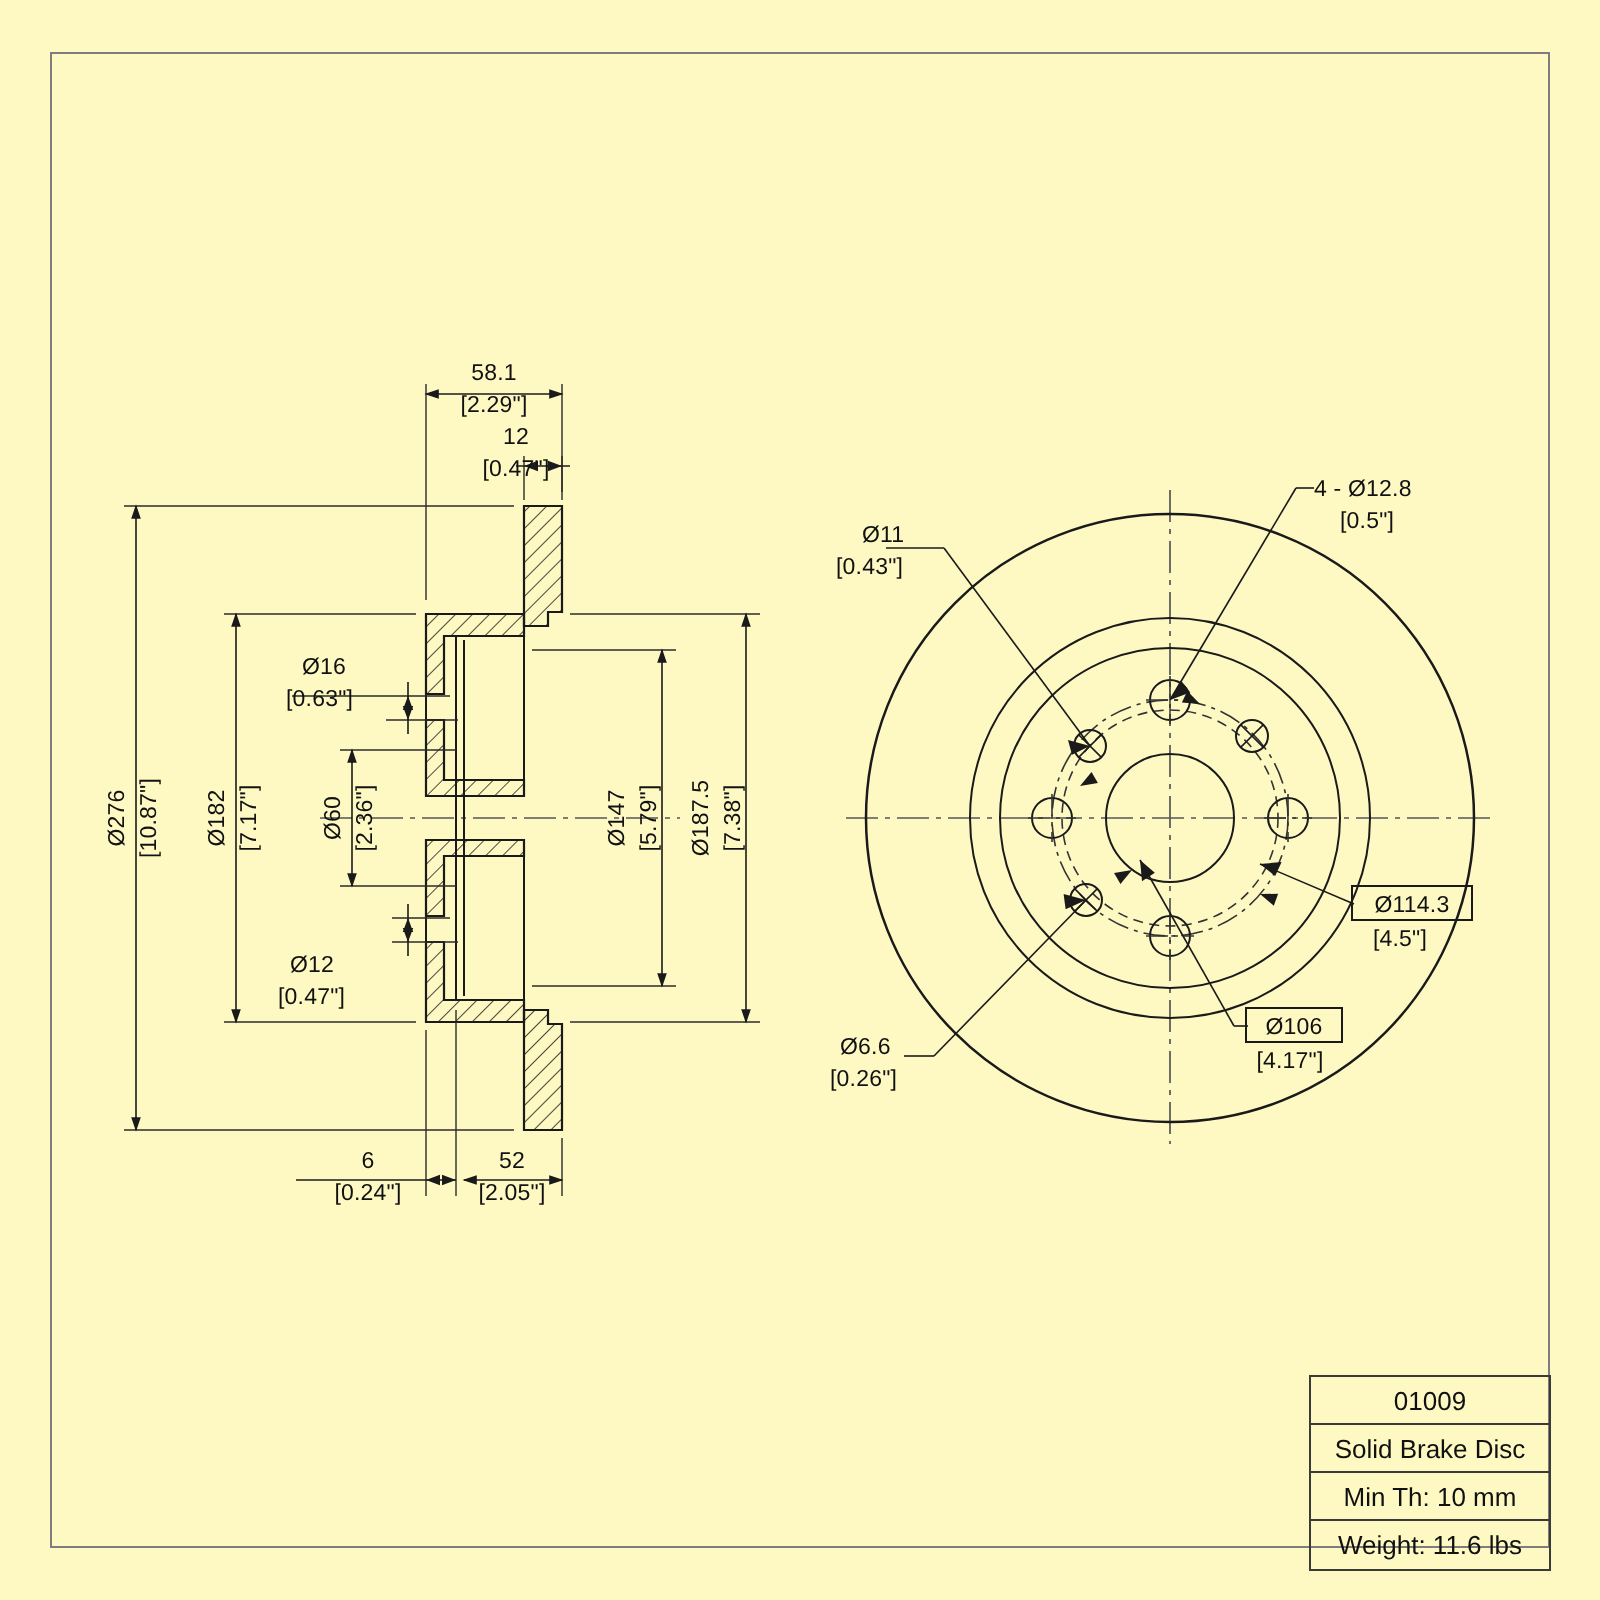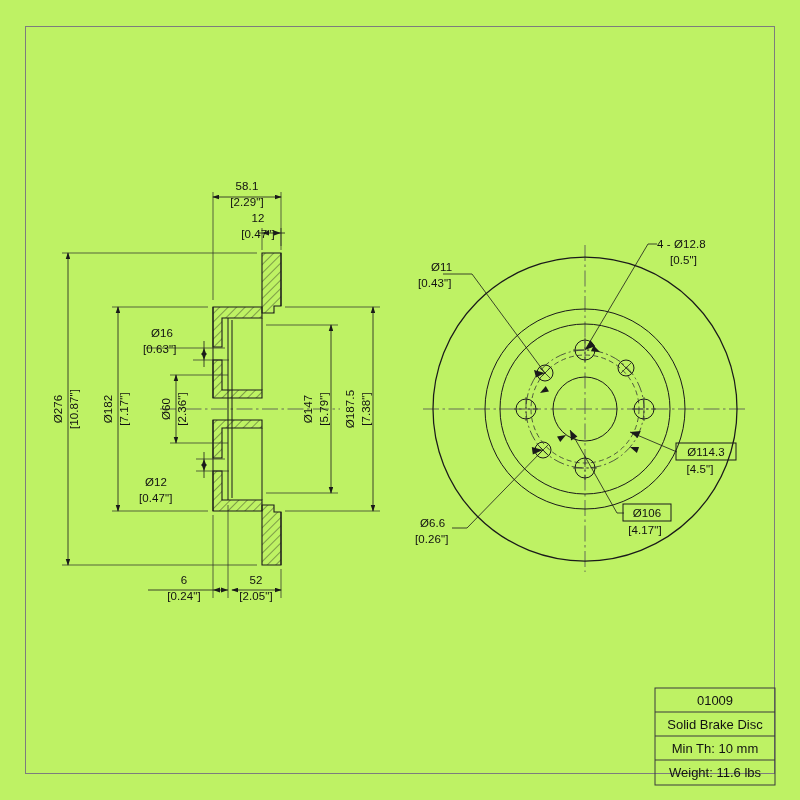--- a/index.html
+++ b/index.html
@@ -9,7 +9,7 @@
     font-family:"Liberation Sans","DejaVu Sans",sans-serif;
     color:#1a1a1a;
   }
-  #sheet{position:absolute;inset:0;background:#bef264;}
+  #sheet{position:absolute;inset:0;background:#fef9c3;}
   #frame{
     position:absolute;left:25px;top:26px;width:750px;height:748px;
     border:1px solid #7d7d7d;box-sizing:border-box;

